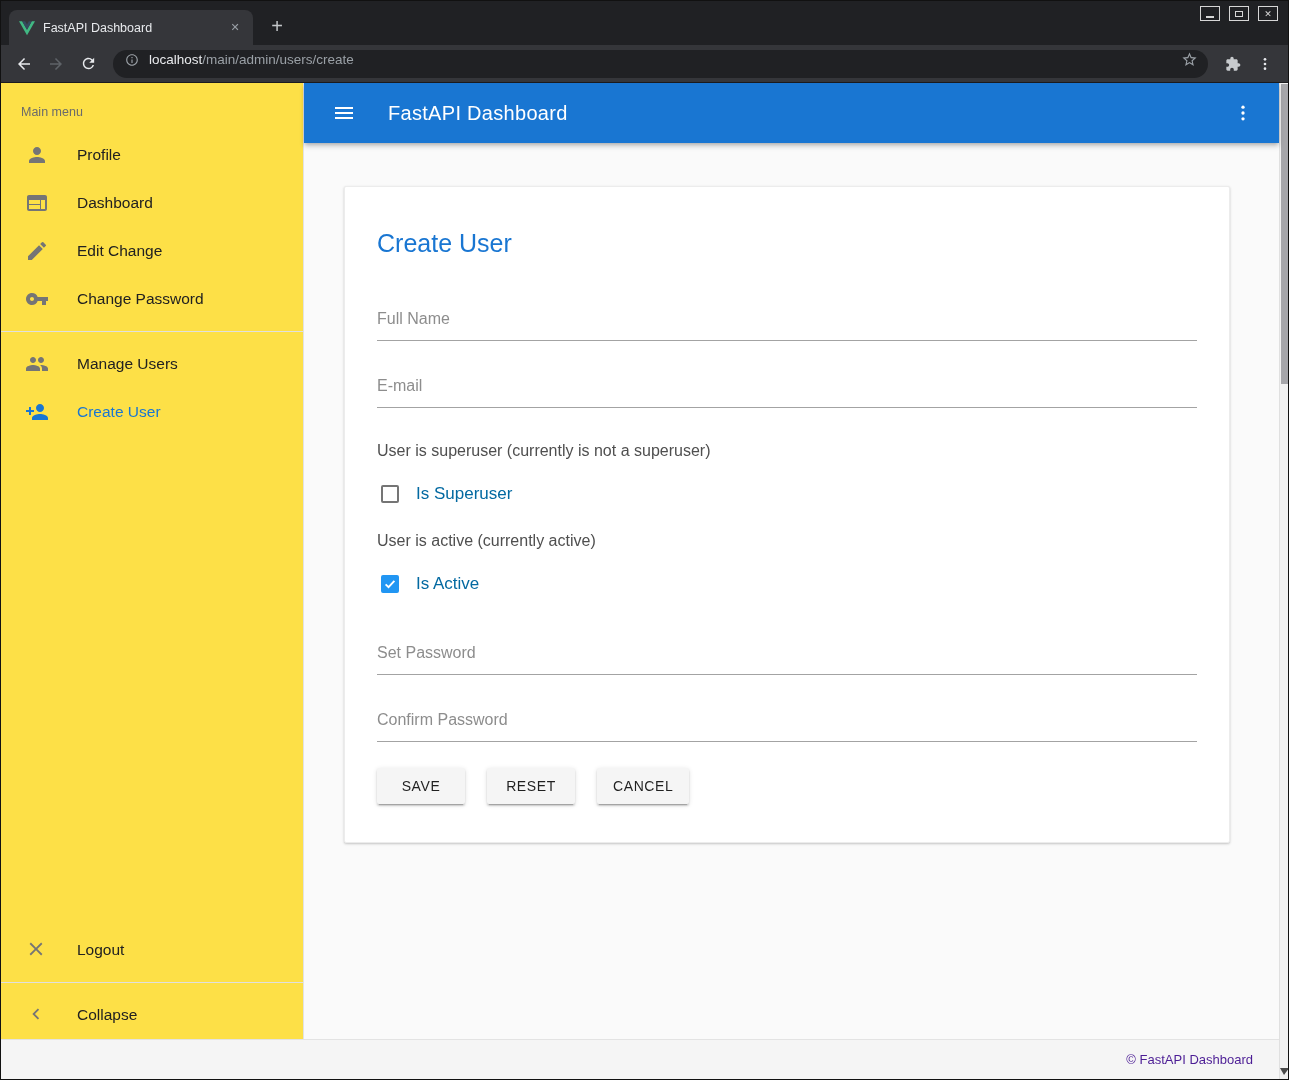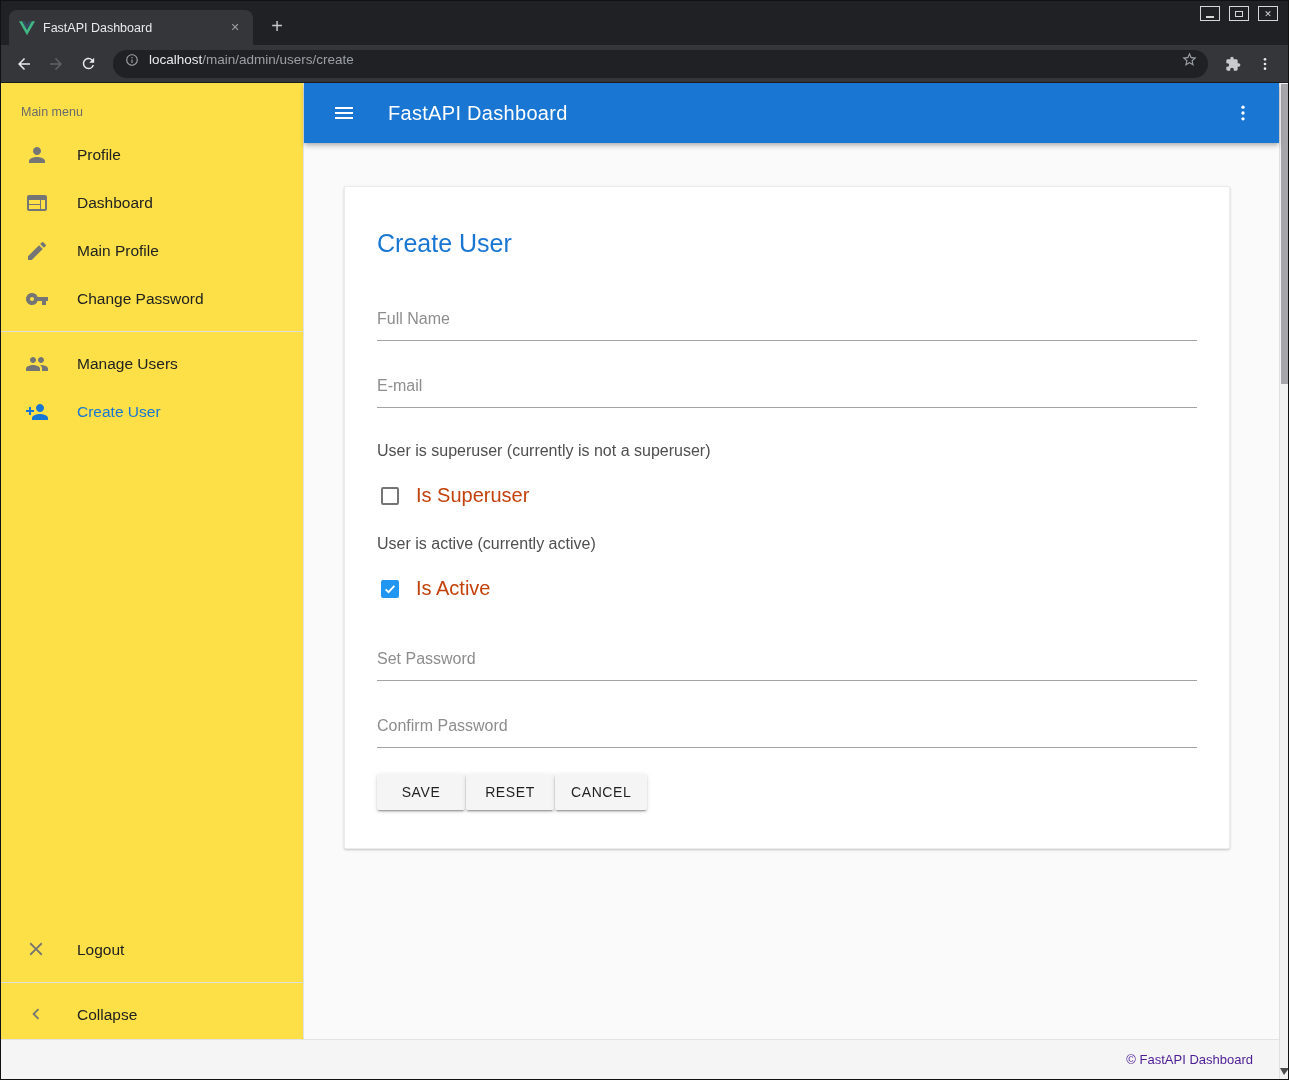--- a/index.html
+++ b/index.html
@@ -223,7 +223,7 @@
                 <path d="M3 17.25V21h3.75L17.81 9.94l-3.75-3.75L3 17.25zM20.71 7.04a.996.996 0 000-1.41l-2.34-2.34a.996.996 0 00-1.41 0l-1.83 1.83 3.75 3.75 1.83-1.83z"></path>
               </svg>
           </span>
-          <span>Main Profile</span>
+          <span>Edit Change</span>
         </div>
 
         <div class="side-item">

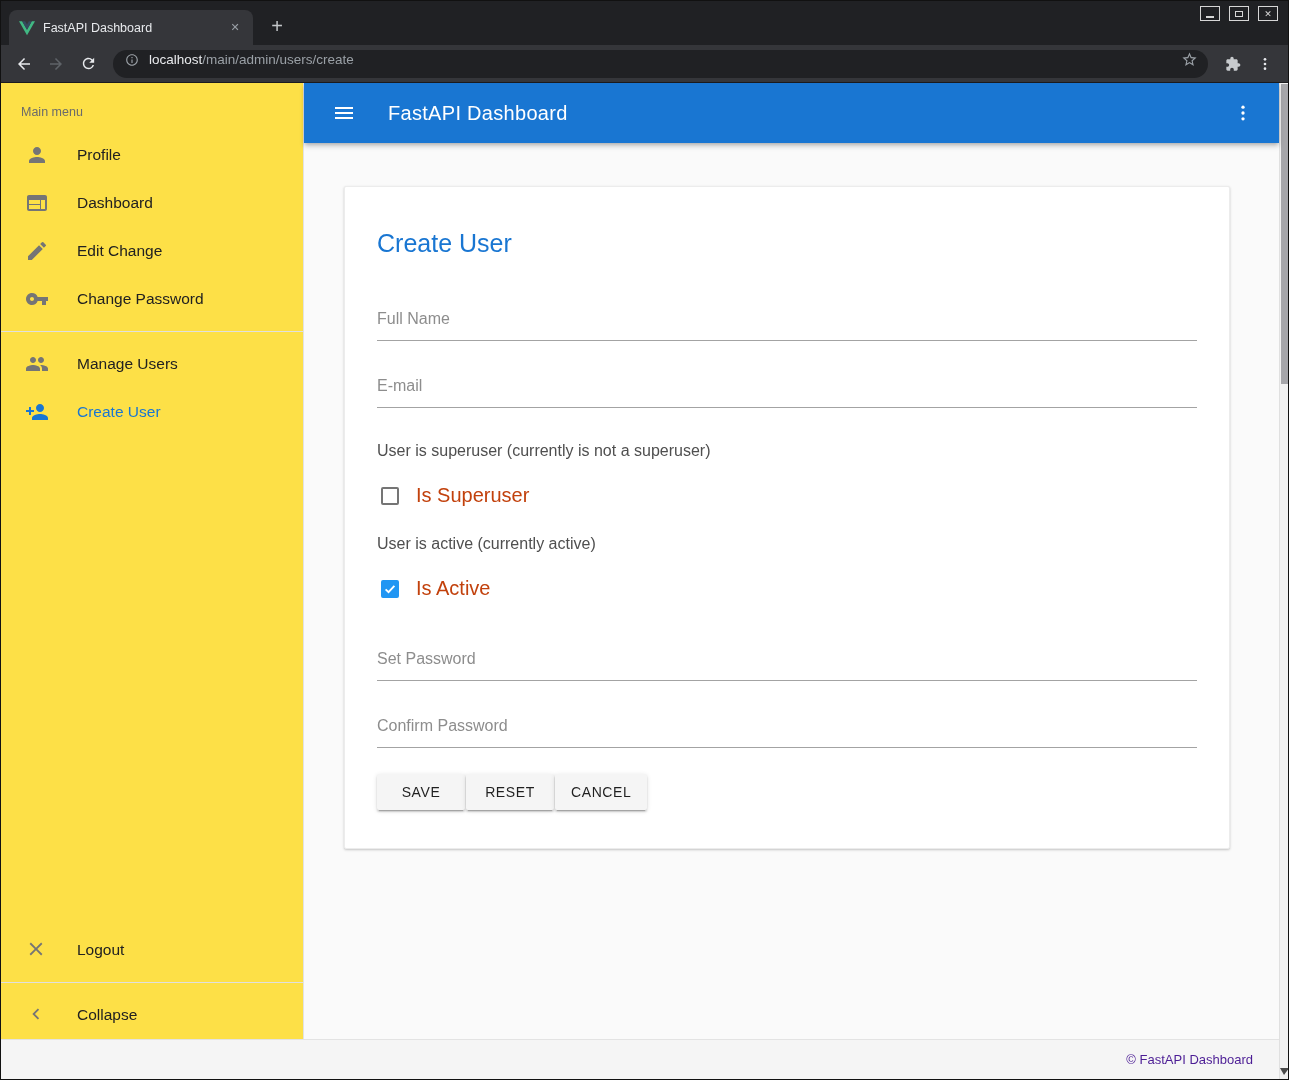--- a/index.html
+++ b/index.html
@@ -95,7 +95,7 @@
   .cb svg { display:none; }
   .cb.checked { background:#2196f3; border-color:#2196f3; }
   .cb.checked svg { display:block; }
-  .cb-label { font-size:20px; color:#c2410c; }
+  .cb-label { font-size:17px; color:#0369a1; }
   .checkbox-row.last { margin-bottom:48px; }
   .btn-row { display:flex; gap:1px; margin-top:26px; }
   .btn {

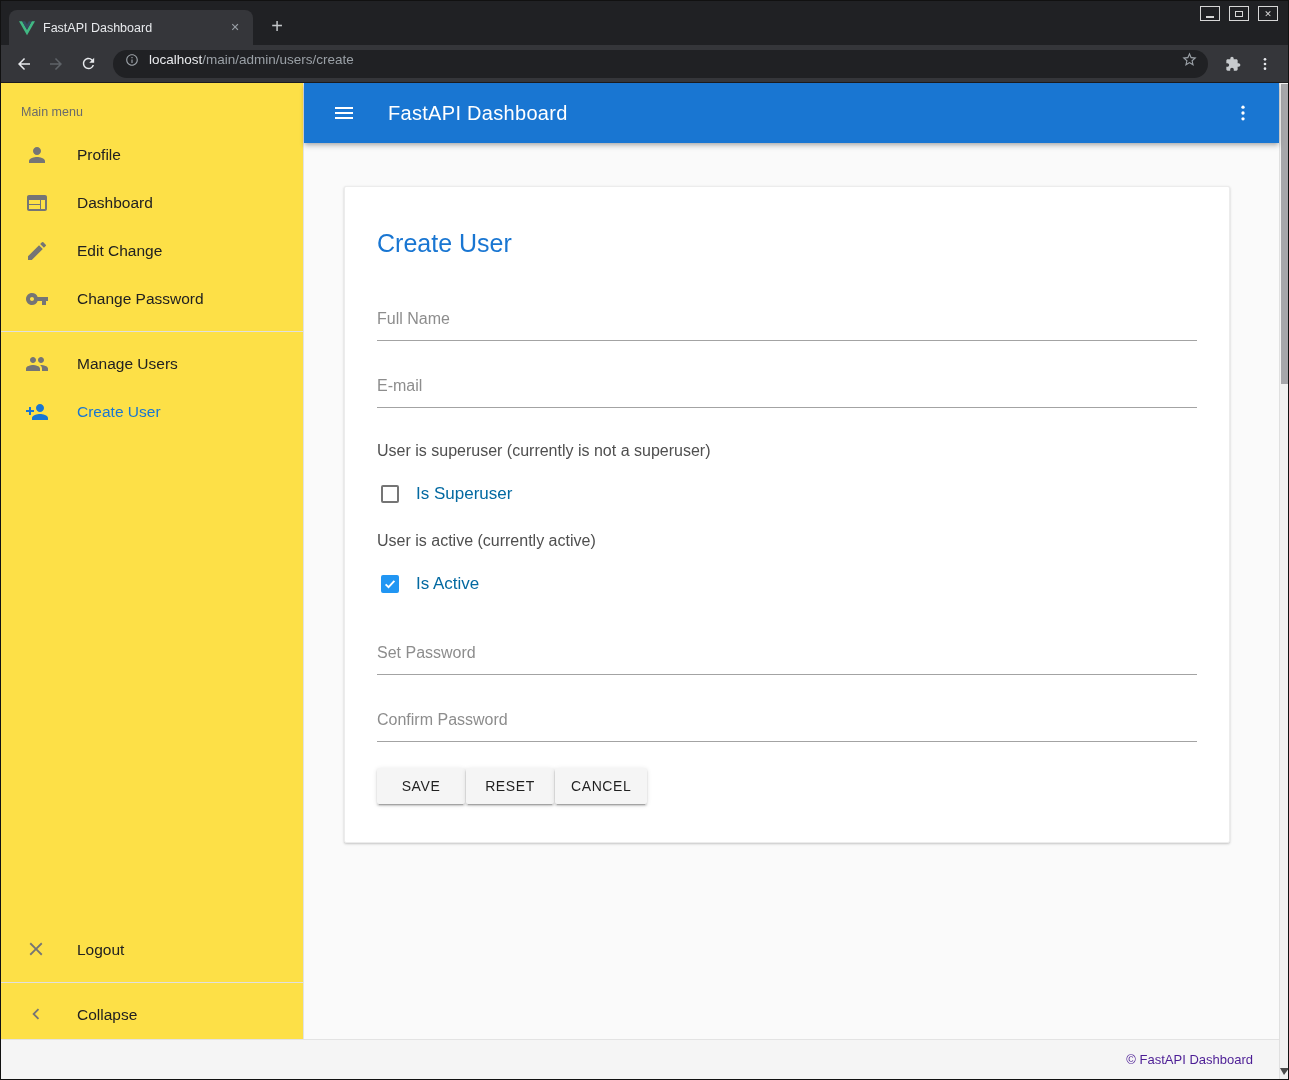--- a/index.html
+++ b/index.html
@@ -97,7 +97,7 @@
   .cb.checked svg { display:block; }
   .cb-label { font-size:17px; color:#0369a1; }
   .checkbox-row.last { margin-bottom:48px; }
-  .btn-row { display:flex; gap:1px; margin-top:26px; }
+  .btn-row { display:flex; gap:22px; margin-top:26px; }
   .btn {
     min-width:88px; height:36px; padding:0 16px; border:none; border-radius:2px;
     background:#f5f5f5; color:rgba(0,0,0,.87); font-size:14px; font-weight:500;

